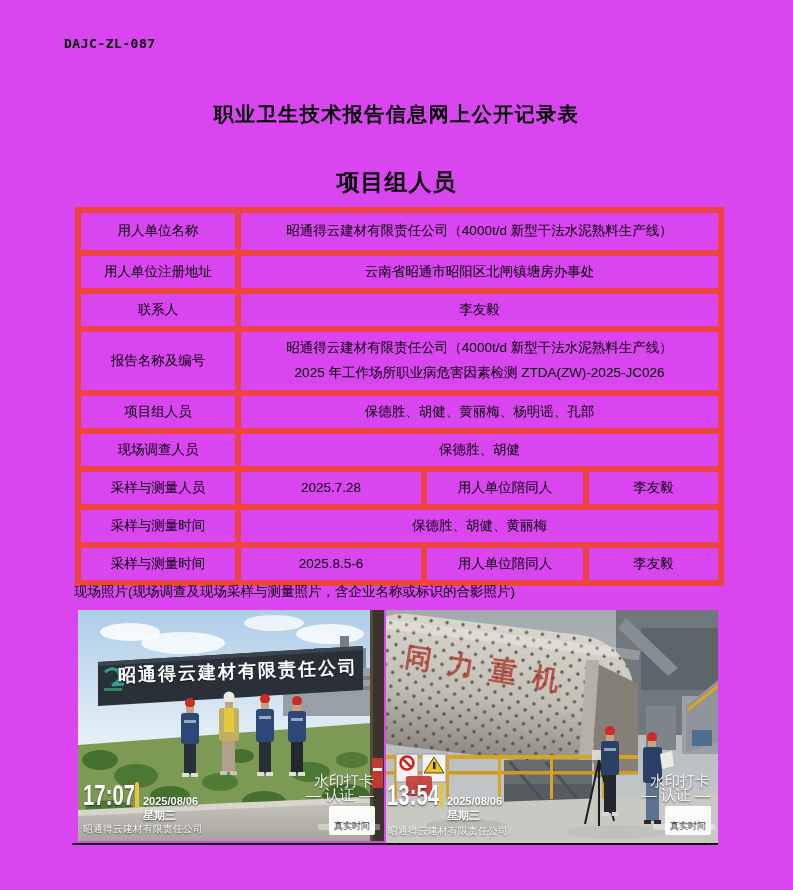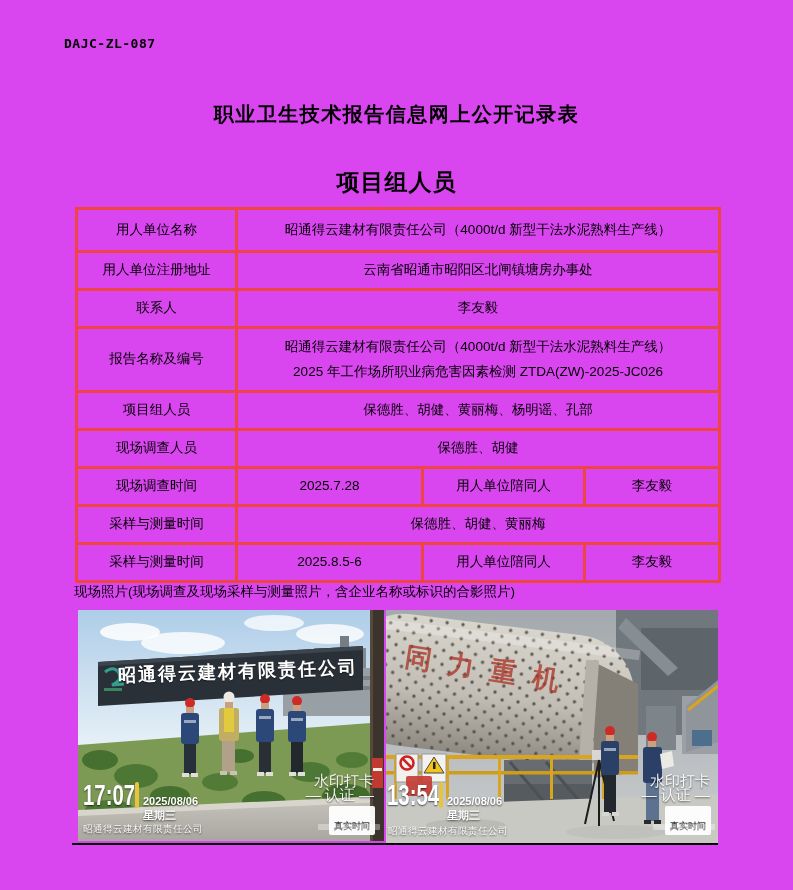--- a/index.html
+++ b/index.html
@@ -17,7 +17,7 @@
   table.info { position:absolute; left:75px; top:207px; width:643px;
                border-collapse:collapse; table-layout:fixed; border:2px solid #000;
                font-size:13.5px; }
-  table.info td { border:3px solid #ef4444; text-align:center; vertical-align:middle;
+  table.info td { border:6px solid #ef4444; text-align:center; vertical-align:middle;
                   padding:2px 4px; line-height:1.5; }
   .two-line div { line-height:1.85; }
 

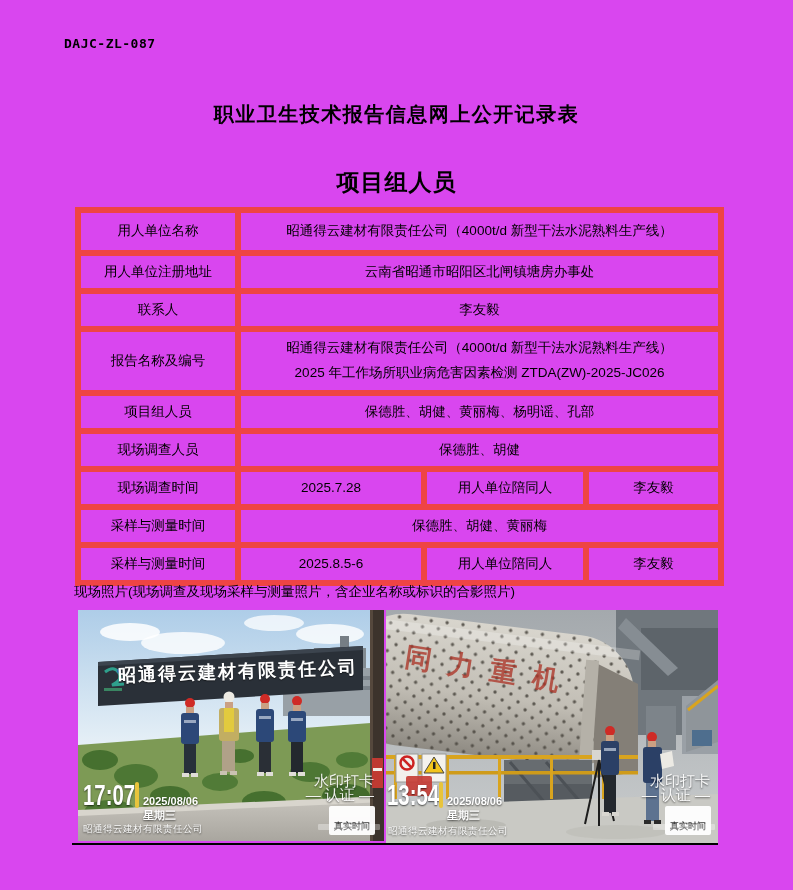--- a/index.html
+++ b/index.html
@@ -94,7 +94,7 @@
       <td colspan="3">保德胜、胡健</td>
     </tr>
     <tr style="height:38px">
-      <td>现场调查时间</td>
+      <td>采样与测量人员</td>
       <td>2025.7.28</td>
       <td>用人单位陪同人</td>
       <td>李友毅</td>

